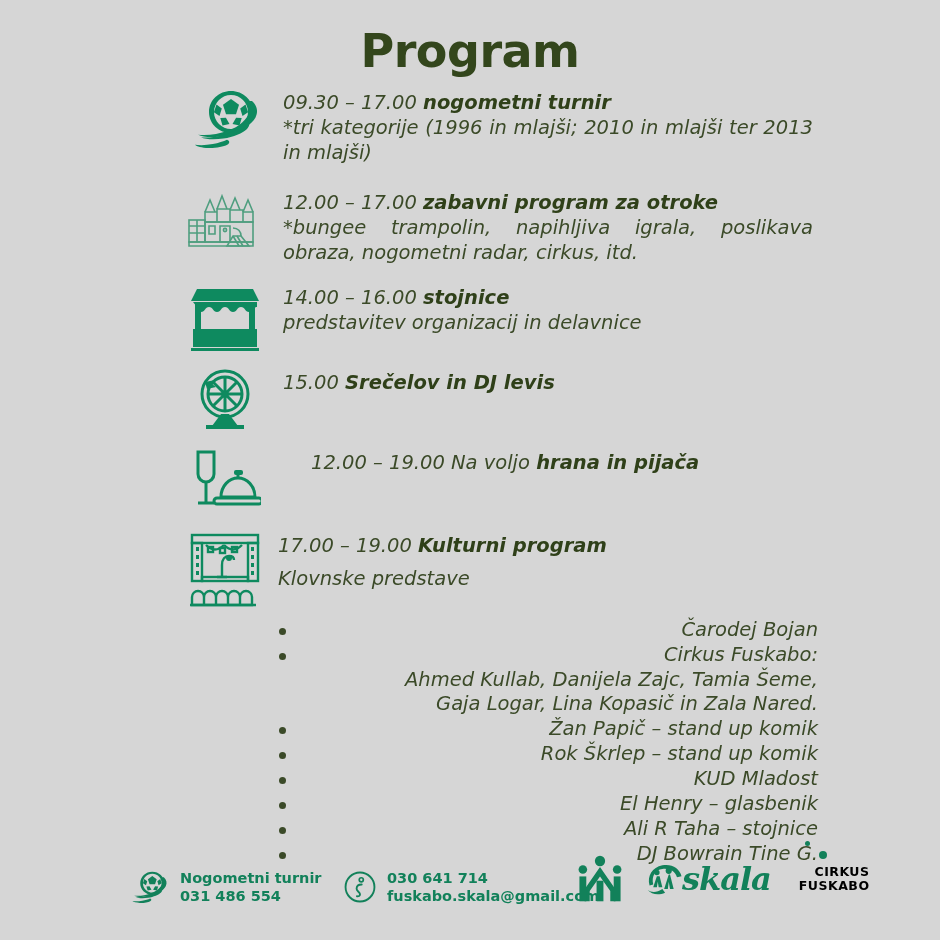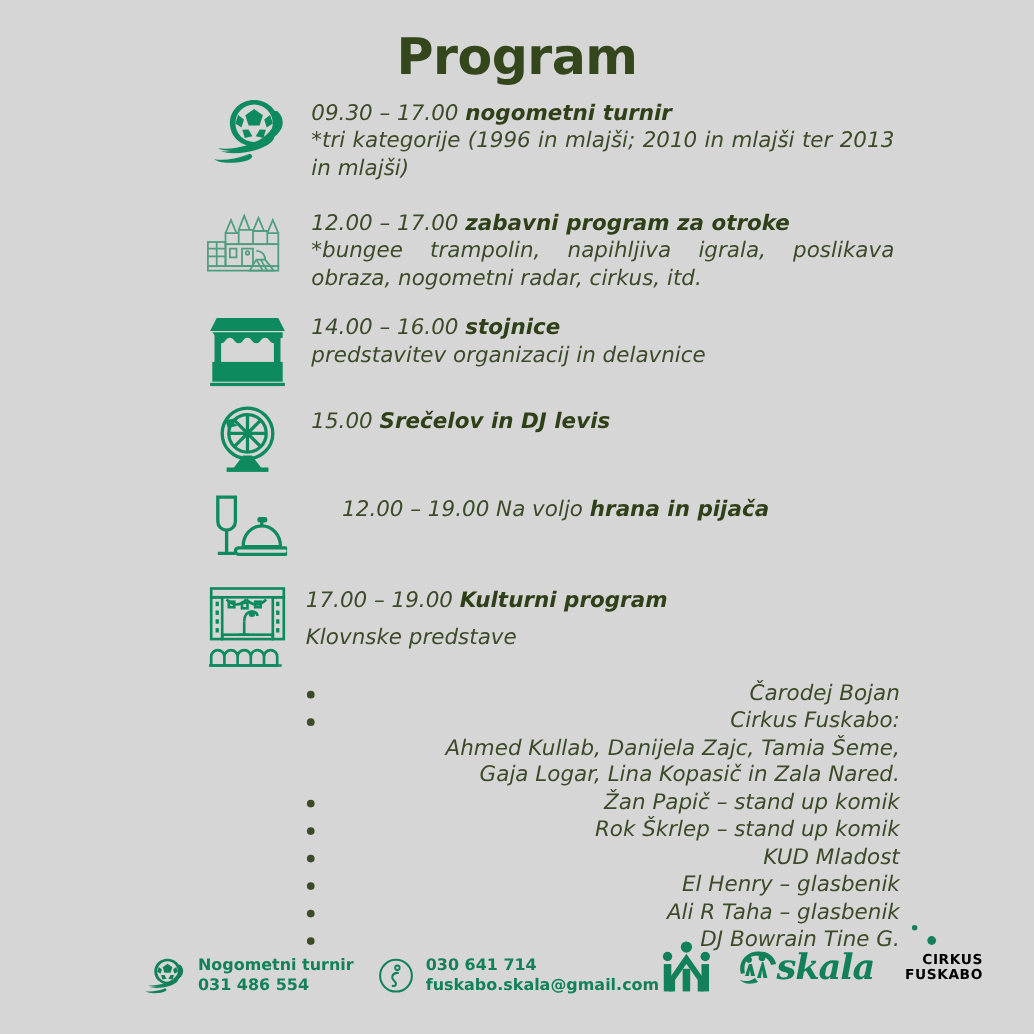--- a/index.html
+++ b/index.html
@@ -245,7 +245,7 @@
       <li><span>Rok Škrlep – stand up komik</span></li>
       <li><span>KUD Mladost</span></li>
       <li><span>El Henry –  glasbenik</span></li>
-      <li><span>Ali R Taha – glasbenik</span></li>
+      <li><span>Ali R Taha – stojnice</span></li>
       <li><span>DJ Bowrain Tine G.</span></li>
     </ul>
   </div>

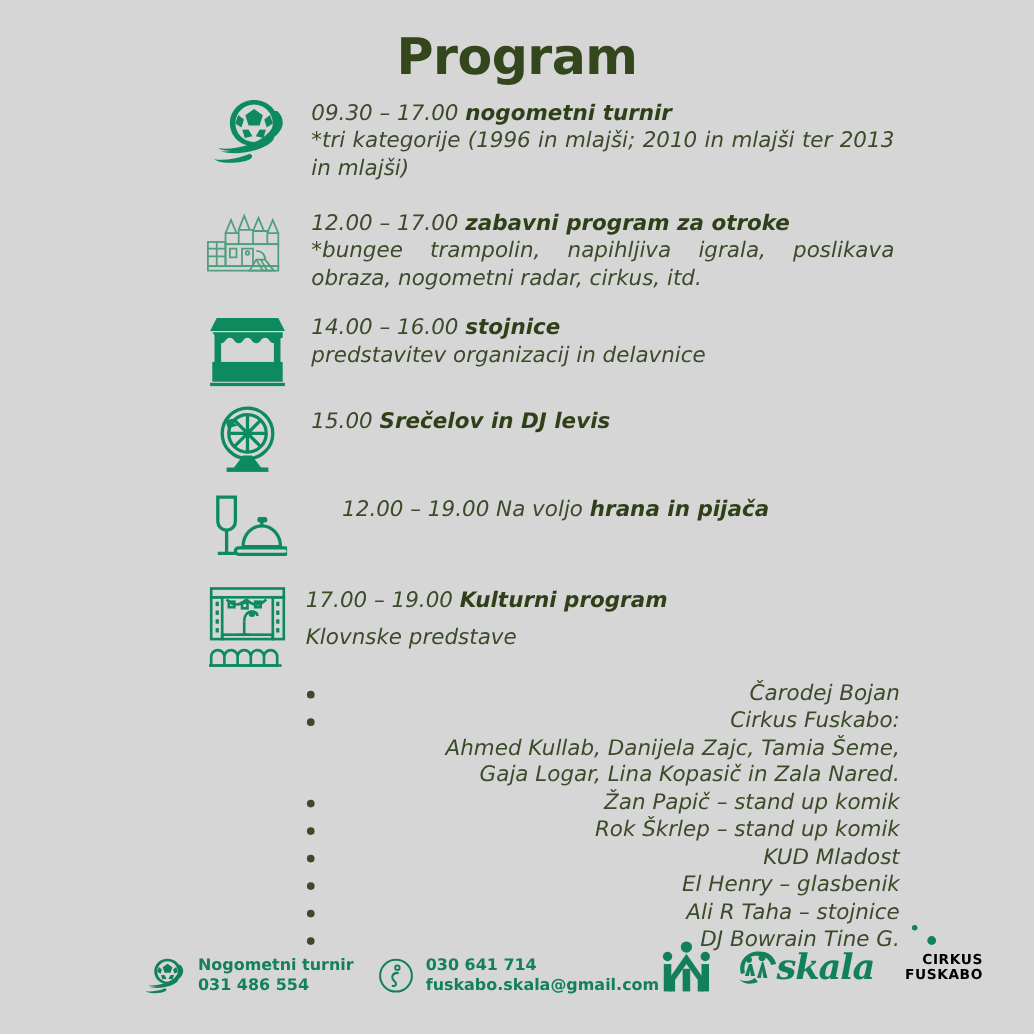--- a/index.html
+++ b/index.html
@@ -67,7 +67,7 @@
   .c1{left:128px;top:14px;}
   .c2{left:343px;top:14px;}
 
-  .logos{position:absolute;left:598px;top:0px;display:flex;align-items:center;gap:18px;}
+  .logos{position:absolute;left:574px;top:0px;display:flex;align-items:center;gap:18px;}
   .skala-word{
     font-family:"DejaVu Serif", serif;
     font-style:italic;font-weight:bold;

